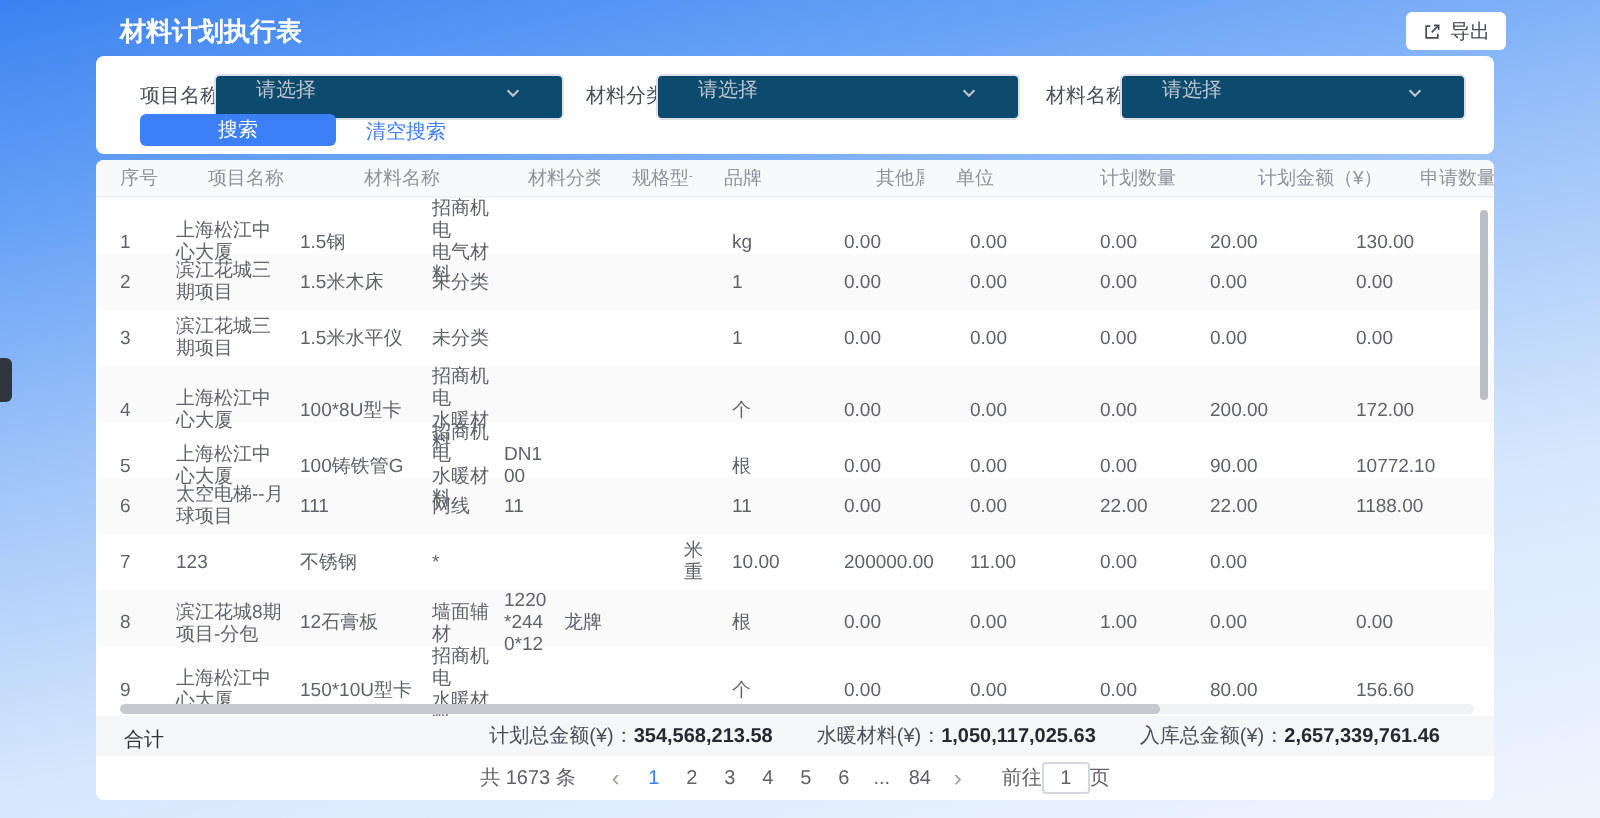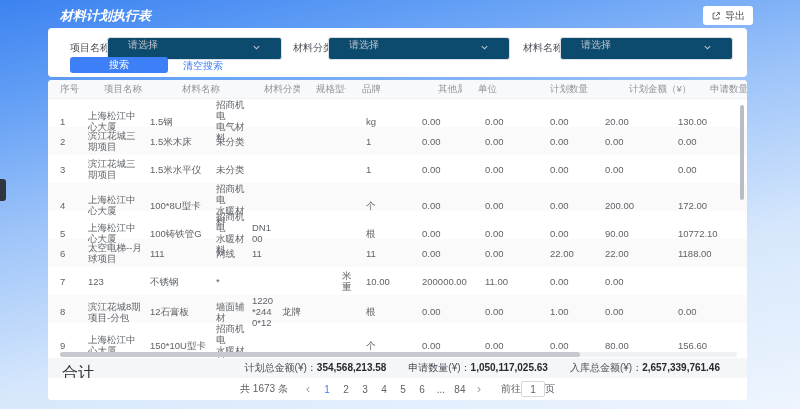--- a/index.html
+++ b/index.html
@@ -10,7 +10,7 @@
     position:relative;
   }
   .left-tab { position:absolute; left:0; top:179px; width:6px; height:22px; background:#30363f; border-radius:0 3px 3px 0; }
-  .page-title { position:absolute; left:60px; top:7px; font-size:13px; font-weight:bold; color:#fff;font-style:italic; }
+  .page-title { position:absolute; left:60px; top:7px; font-size:13px; font-weight:bold; color:#fff; }
   .export-btn { position:absolute; left:703px; top:6px; height:19px; padding:0 8px; background:#fff; border:none; border-radius:3px; font-size:10px; color:#474c54; display:flex; align-items:center; gap:4px; cursor:pointer; font-family:inherit; }
   .export-btn svg { display:block; }
 

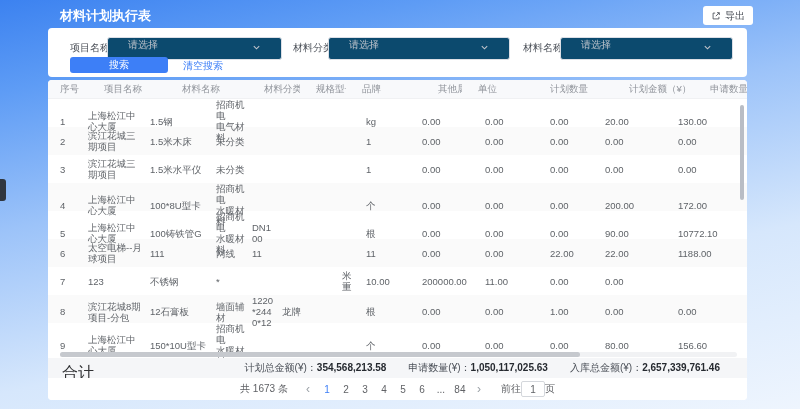--- a/index.html
+++ b/index.html
@@ -34,7 +34,7 @@
   .hscroll-thumb { width:520px; height:5px; background:#c6c9ce; border-radius:3px; }
 
   .summary { position:absolute; left:0; top:278px; width:699px; height:20px; background:#f5f6f8; }
-  .sum-label { position:absolute; left:14px; top:5px; font-size:16px; color:#303133; }
+  .sum-label { position:absolute; left:14px; top:5px; font-size:10px; color:#303133; }
   .totals { position:absolute; right:27px; top:0; height:20px; display:flex; align-items:center; gap:22px; font-size:10px; }
   .totals .tl { color:#4a4f57; }
   .totals b { color:#262a30; font-weight:bold; }

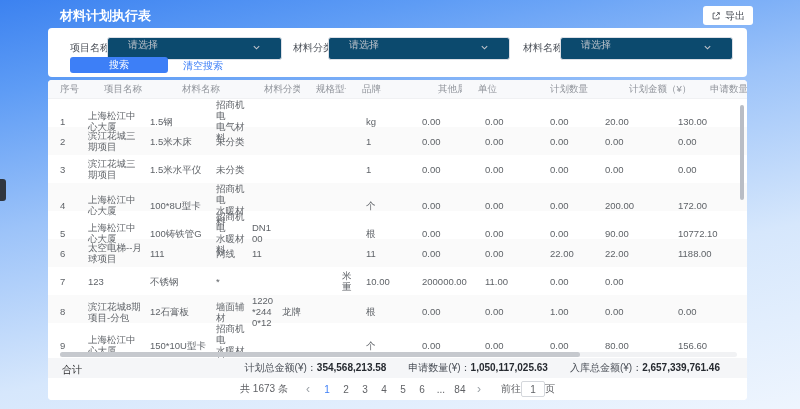--- a/index.html
+++ b/index.html
@@ -260,7 +260,7 @@
     <span class="sum-label">合计</span>
     <div class="totals">
       <span><span class="tl">计划总金额(¥)：</span><b>354,568,213.58</b></span>
-      <span><span class="tl">申请数量(¥)：</span><b>1,050,117,025.63</b></span>
+      <span><span class="tl">水暖材料(¥)：</span><b>1,050,117,025.63</b></span>
       <span><span class="tl">入库总金额(¥)：</span><b>2,657,339,761.46</b></span>
     </div>
   </div>

